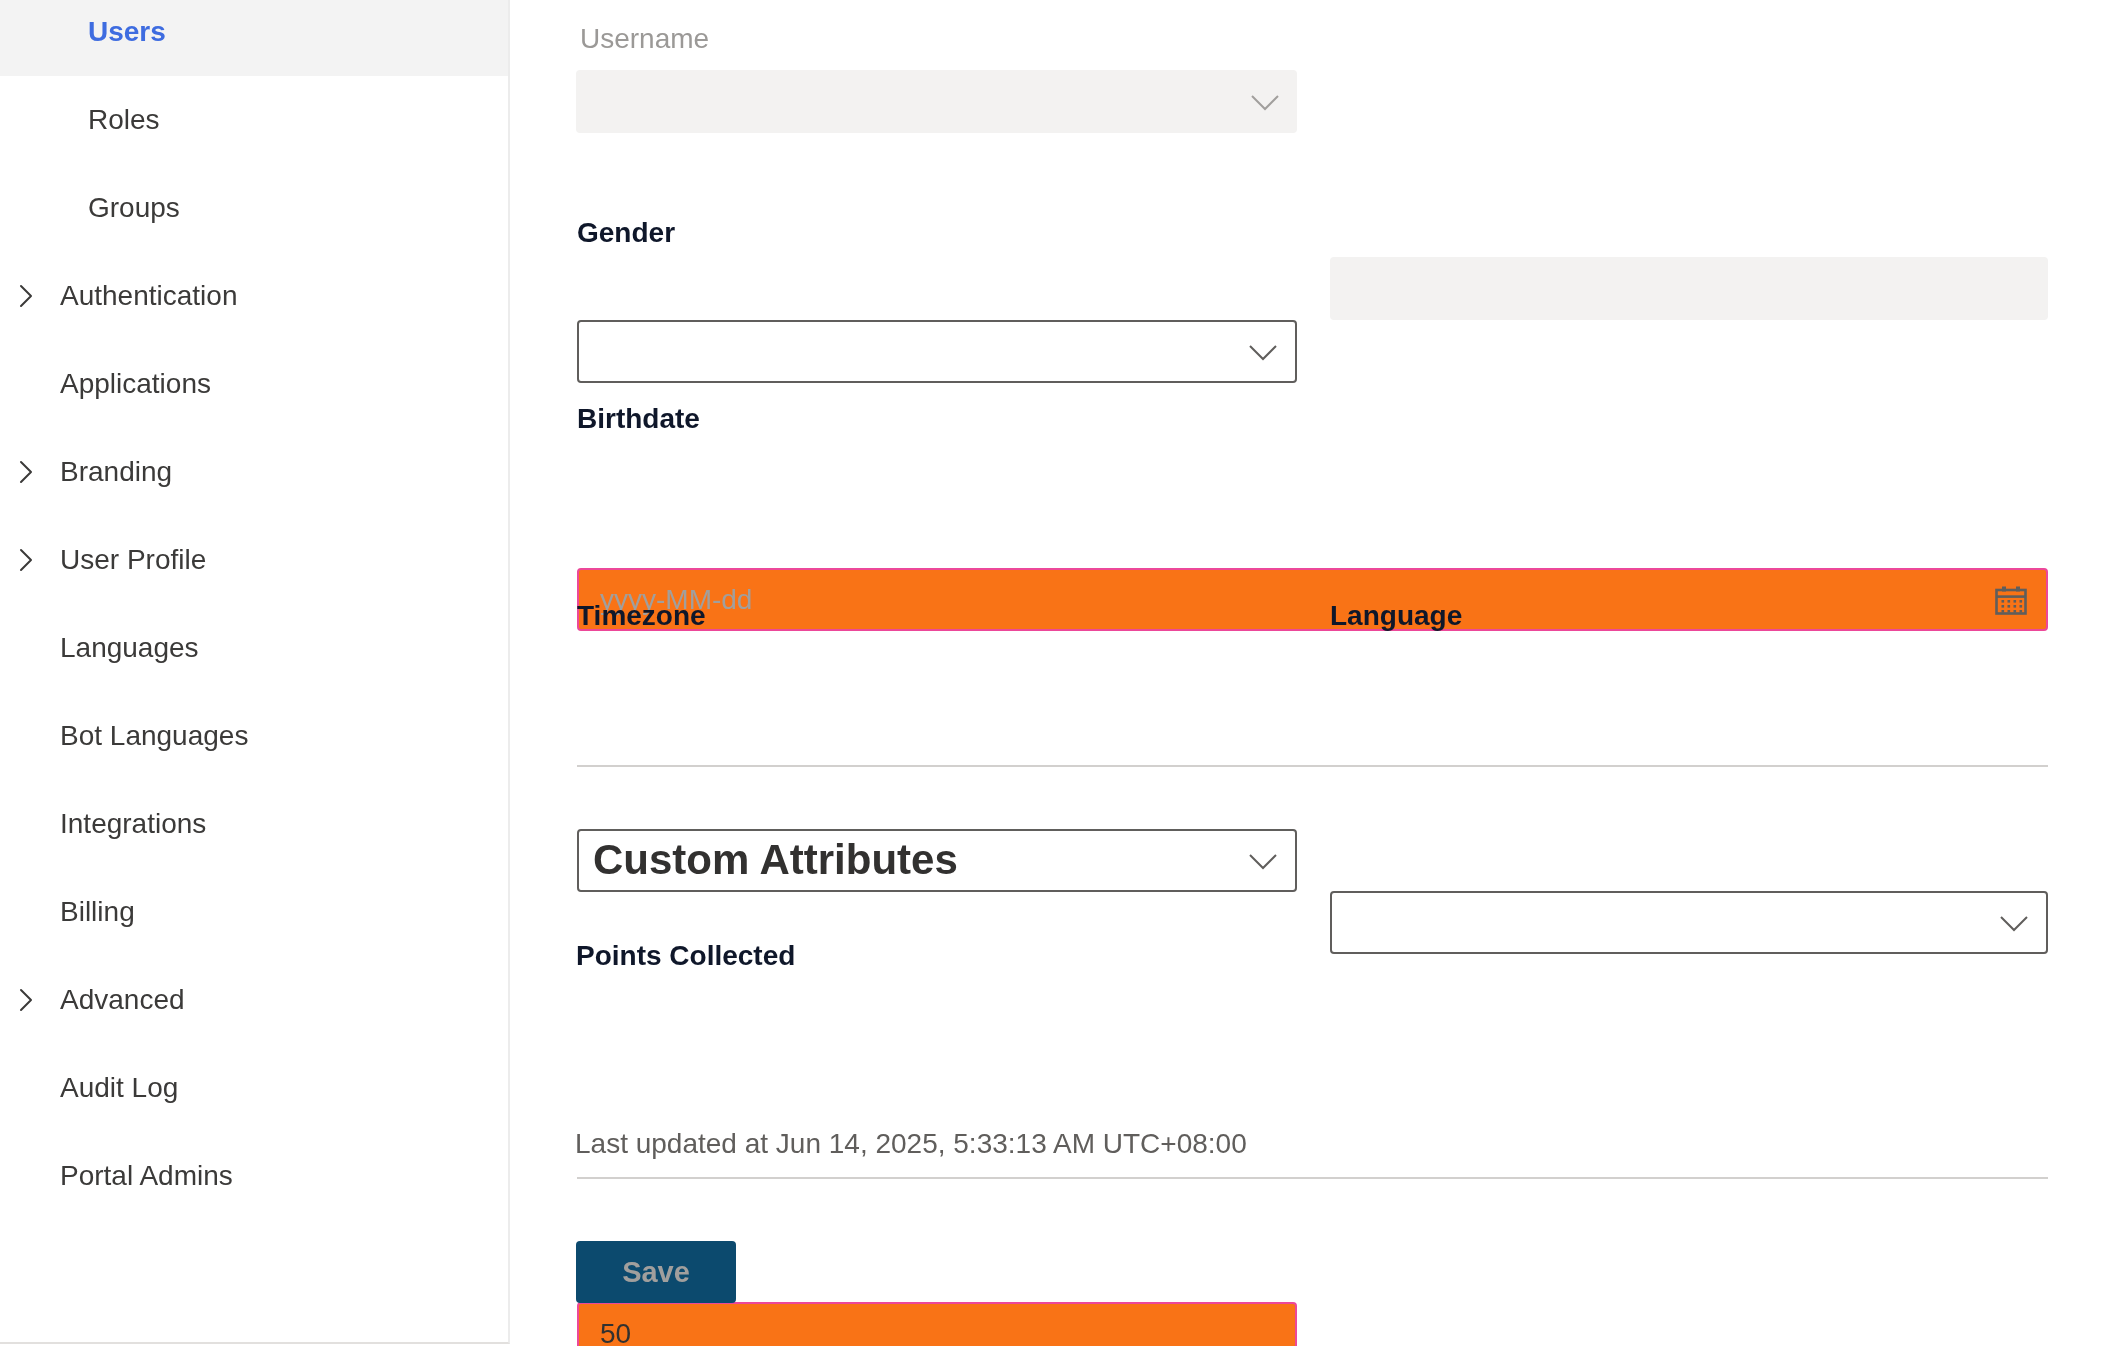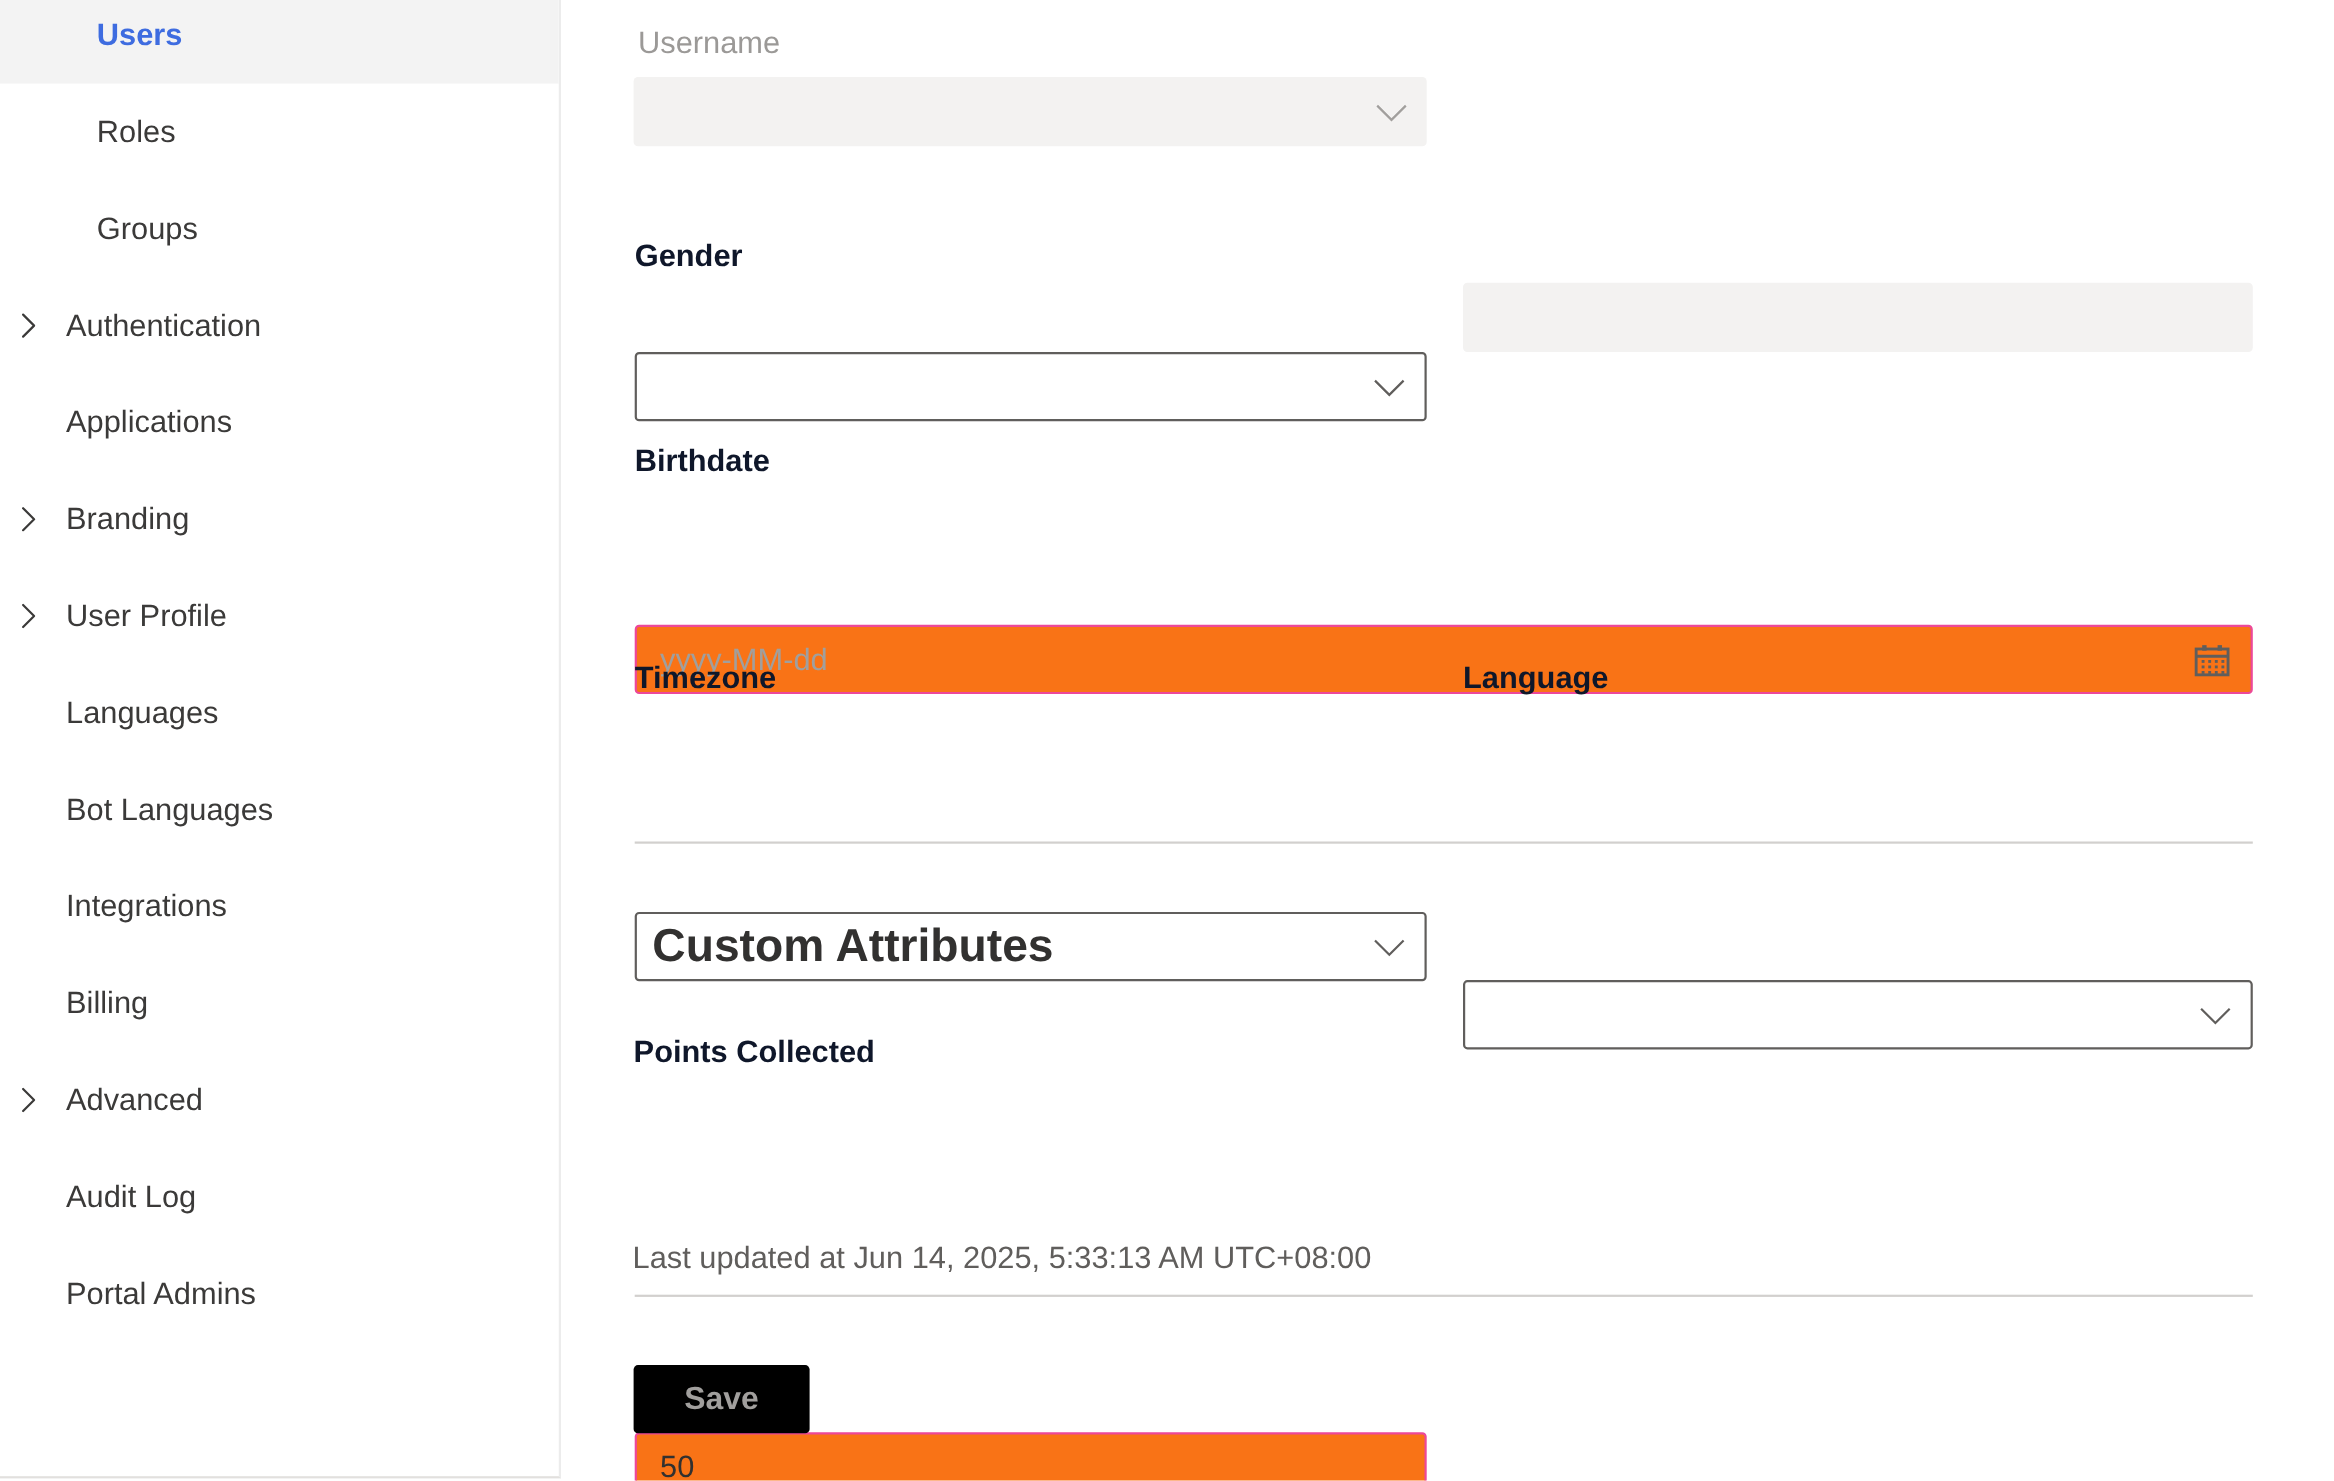--- a/index.html
+++ b/index.html
@@ -79,7 +79,7 @@
   .muted-line{font-size:28px;color:#605e5c;line-height:33px;}
   .save-btn{
     width:160px;height:62px;
-    background:#000000;border:none;border-radius:4px;
+    background:#0c4a6e;border:none;border-radius:4px;
     font-family:"Liberation Sans", sans-serif;
     font-size:29px;font-weight:700;color:#a19f9d;
     display:flex;align-items:center;justify-content:center;

